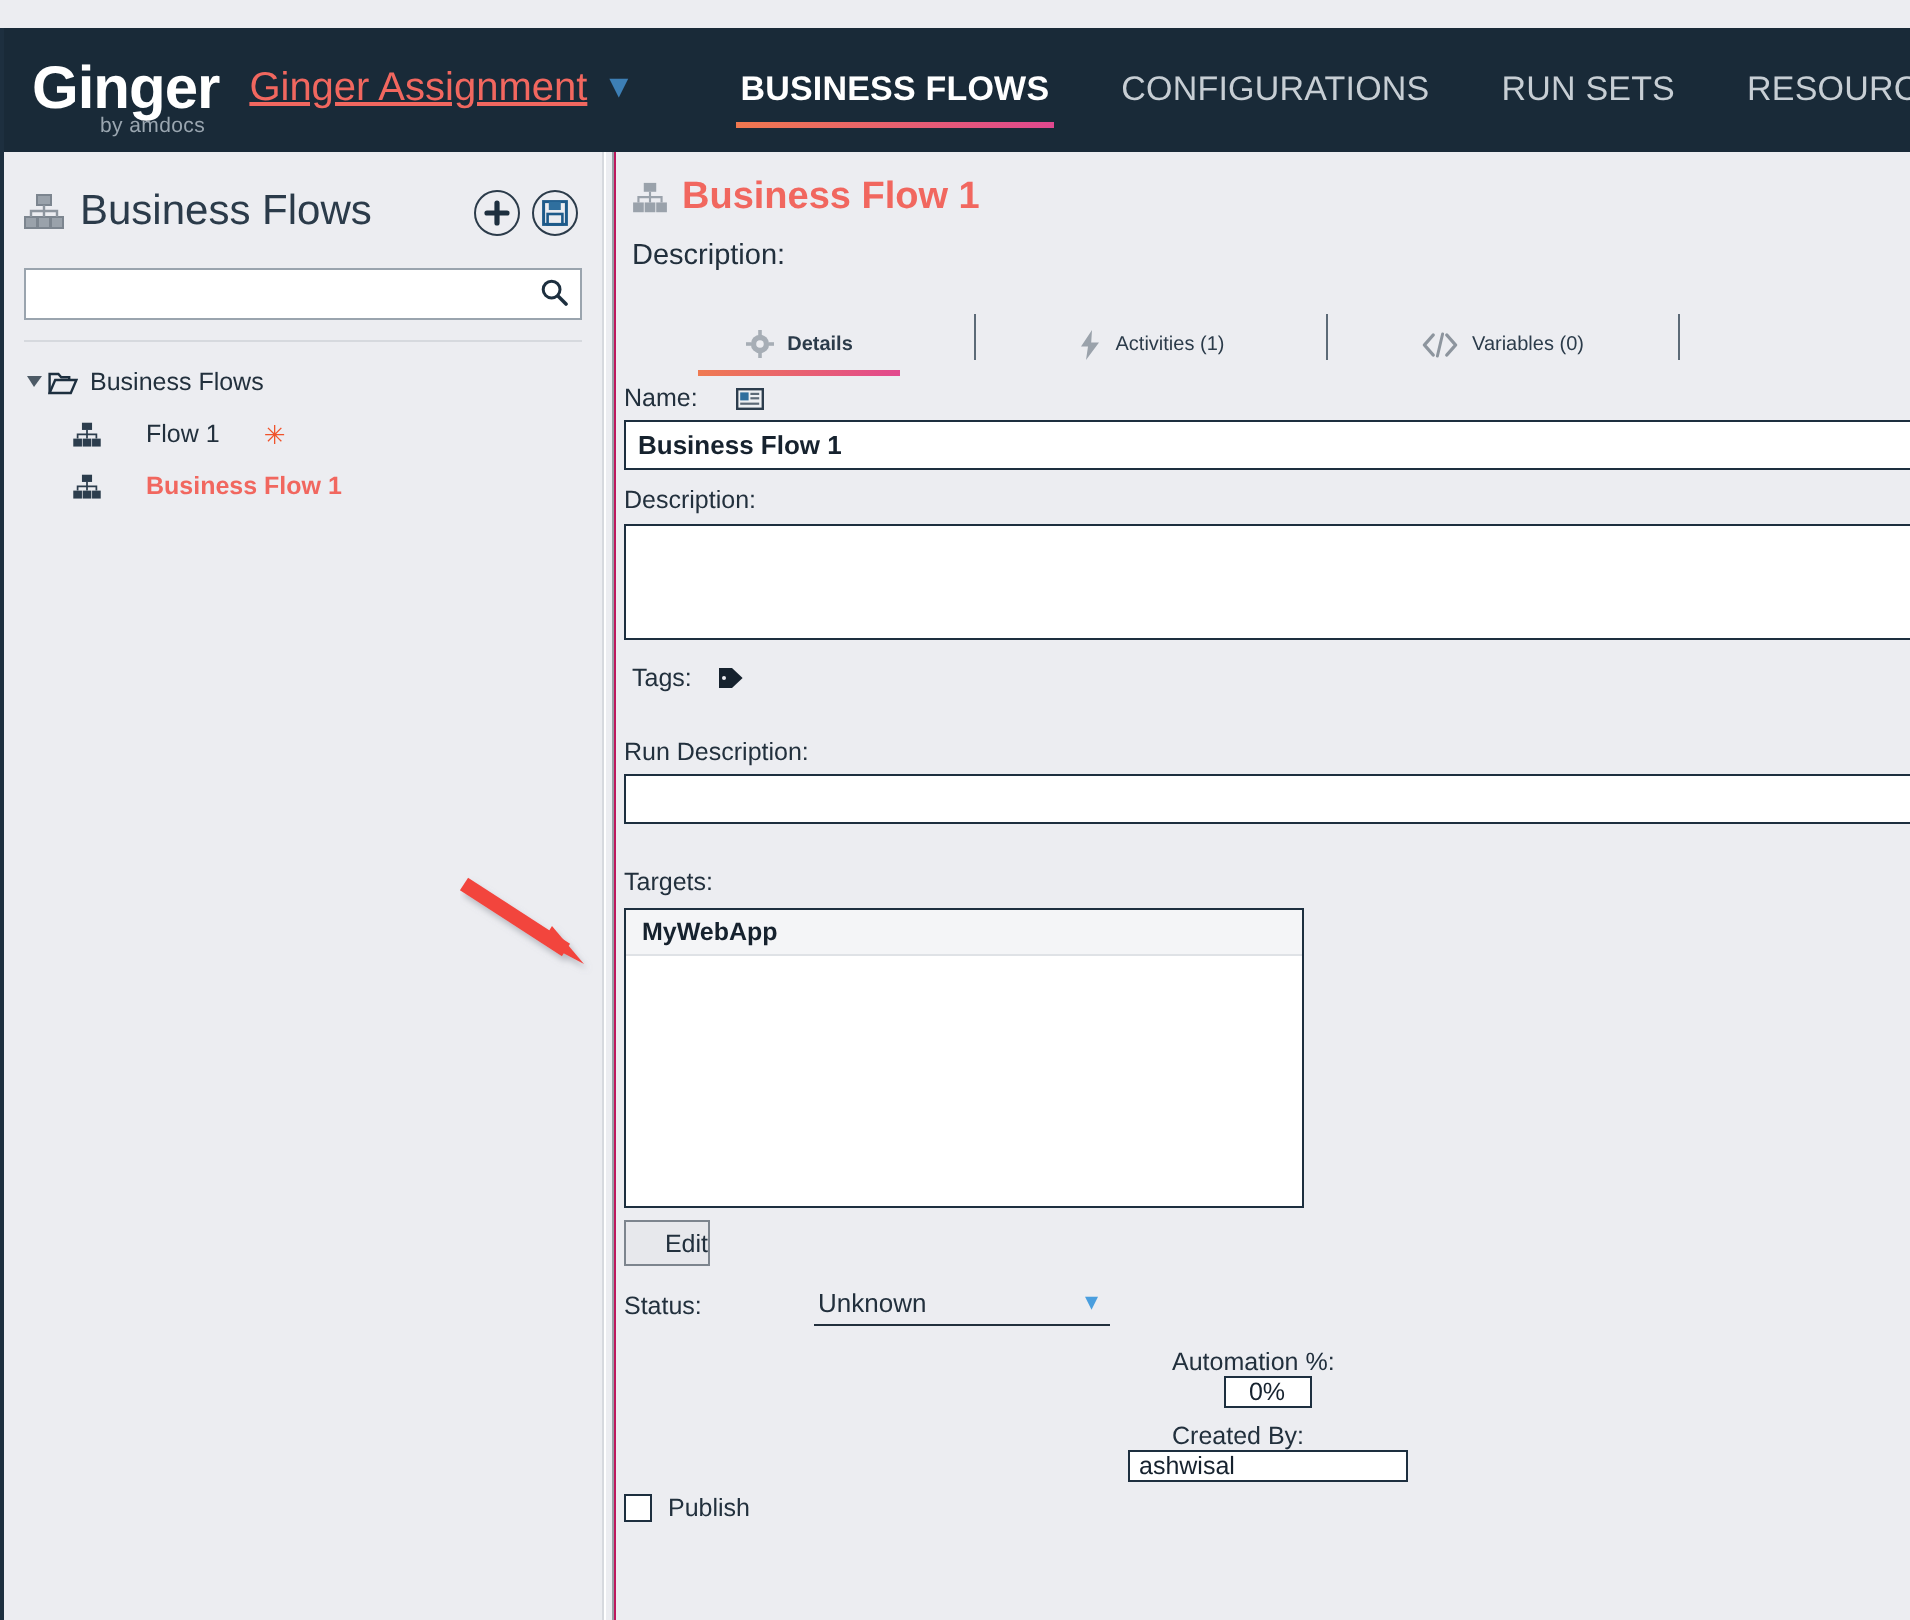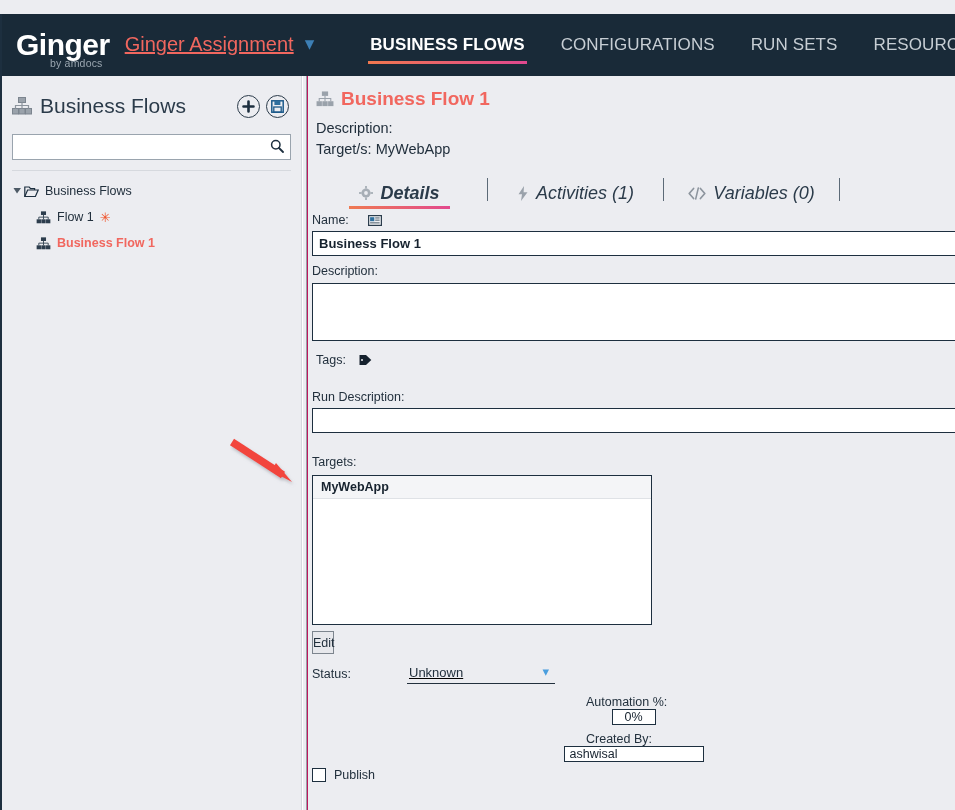--- a/index.html
+++ b/index.html
@@ -497,7 +497,6 @@
       </div>
       <div class="flow-meta">
         <div>Description:</div>
-        <div>Target/s: MyWebApp</div>
       </div>
     </div>
 

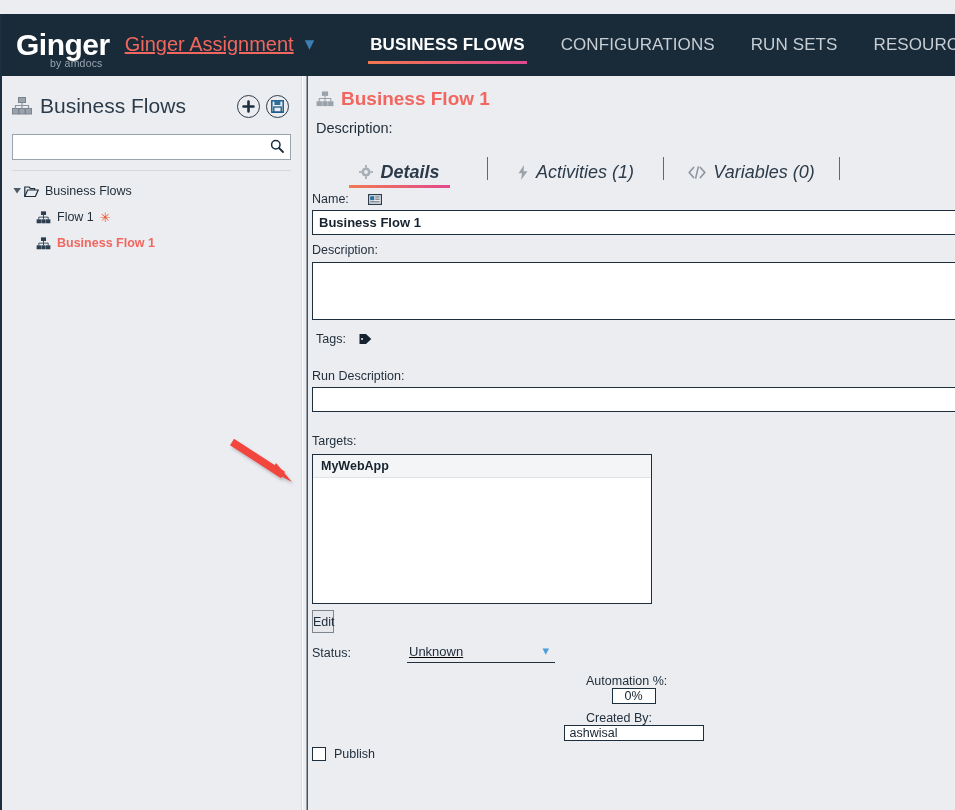--- a/index.html
+++ b/index.html
@@ -203,11 +203,10 @@
   .itab {
     position: relative;
     display: flex; align-items: center; justify-content: center;
-    font-size: 18px;
+    font-size: 10px;
     color: #2b3b4a;
     min-width: 175px;
     padding: 0 12px;
-    font-style: italic;
   }
   .itab .ti { margin-right: 7px; display: flex; }
   .itab.active { font-weight: bold; }

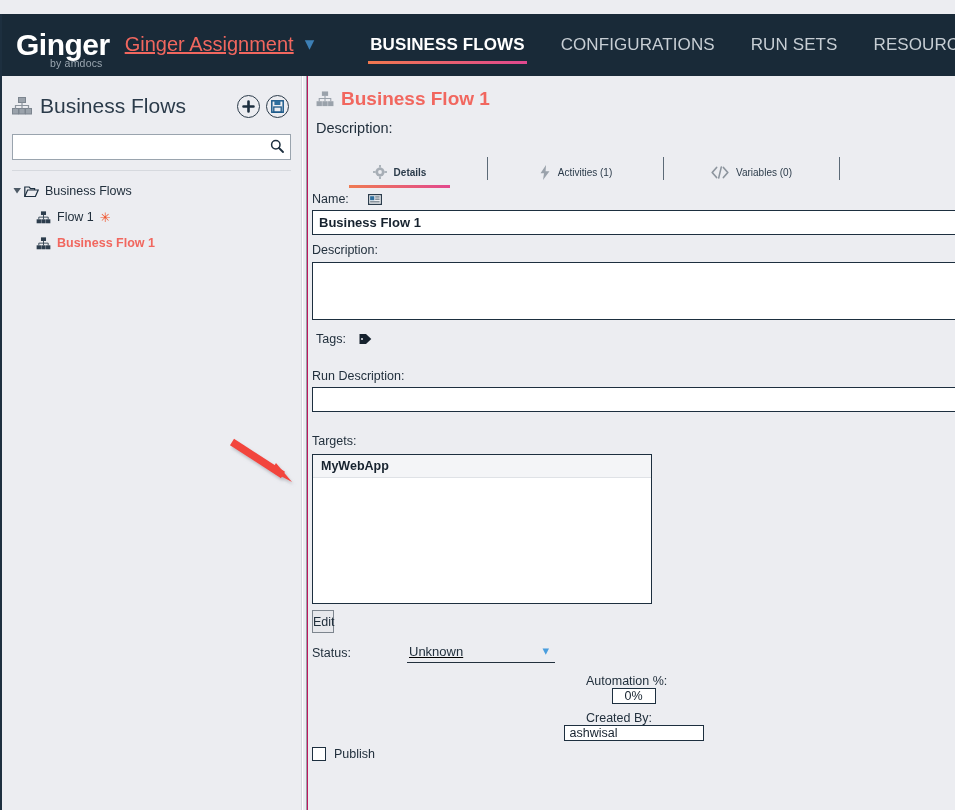--- a/index.html
+++ b/index.html
@@ -152,7 +152,7 @@
   }
   .tree-row .ti { margin-right: 6px; display: flex; }
   .tree-label { color: #22303d; white-space: nowrap; }
-  .tree-row.child { padding-left: 34px; }
+  .tree-row.child { padding-left: 34px; gap: 16px; }
   .tree-row.selected .tree-label { color: #f1675f; font-weight: bold; }
   .dirty-dot {
     color: #f0522a; font-size: 13px;

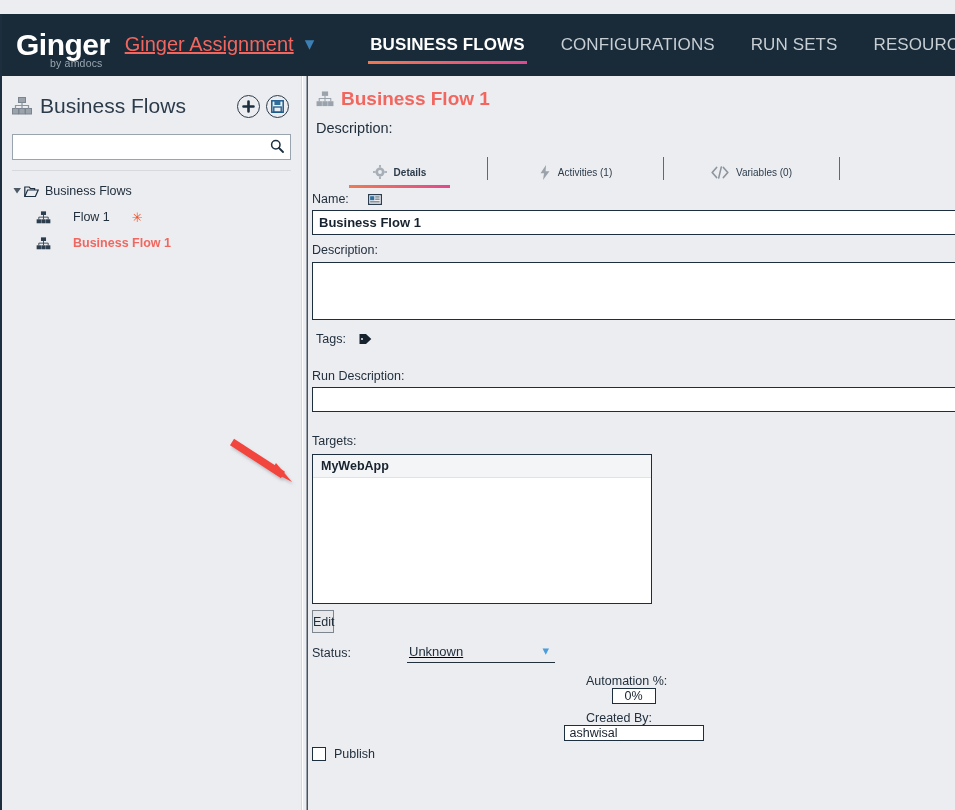--- a/index.html
+++ b/index.html
@@ -283,7 +283,7 @@
   }
   .edit-btn {
     margin-top: 6px;
-    width: 22px; height: 23px;
+    width: 43px; height: 23px;
     background: #e7e8ec;
     border: 1px solid #7d858e;
     font-family: "Liberation Sans", sans-serif;

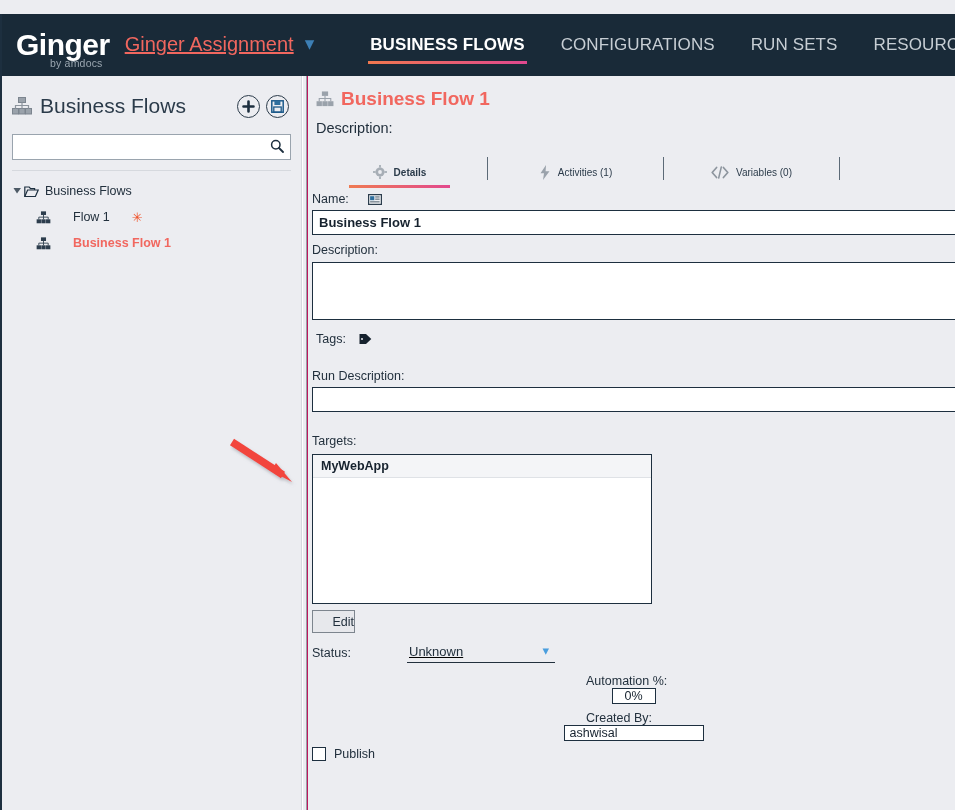--- a/index.html
+++ b/index.html
@@ -307,7 +307,6 @@
   .sel-under {
     position: relative;
     width: 148px;
-    text-decoration: underline;
   }
   .sel-under .val {
     font-size: 13px;

